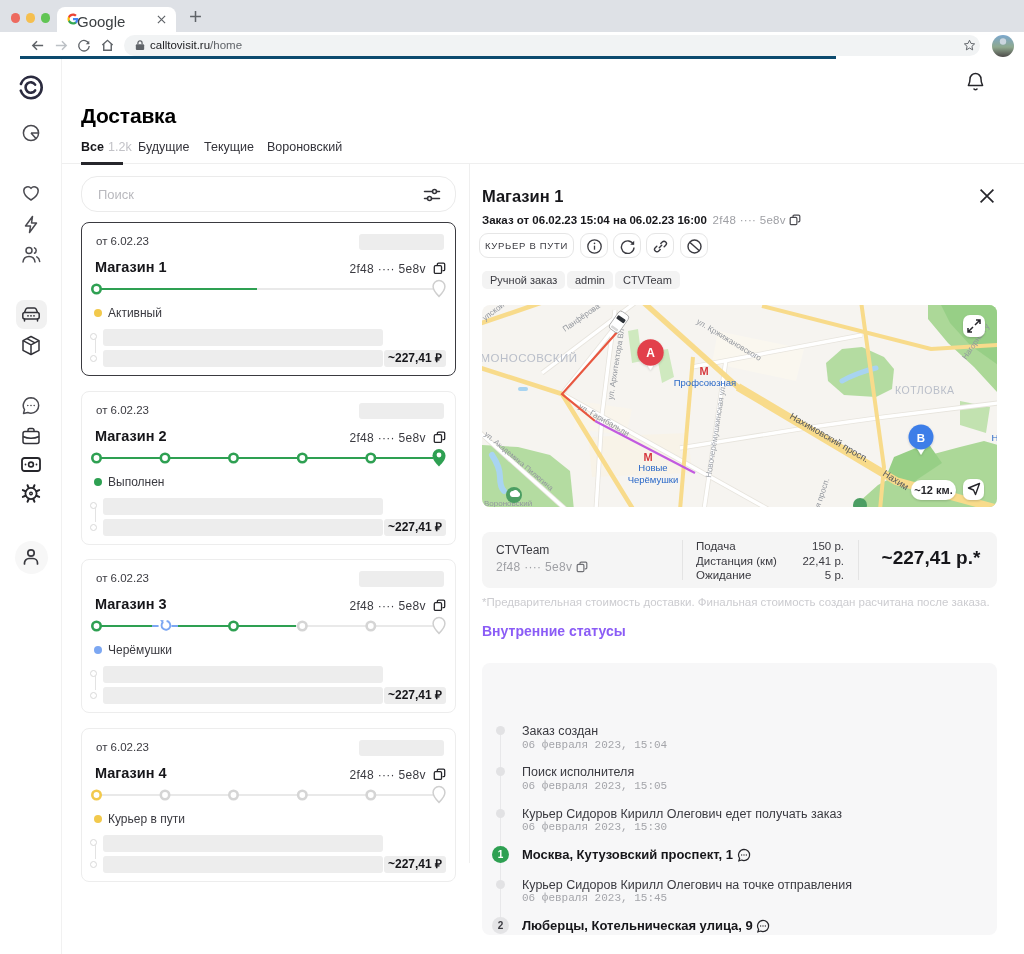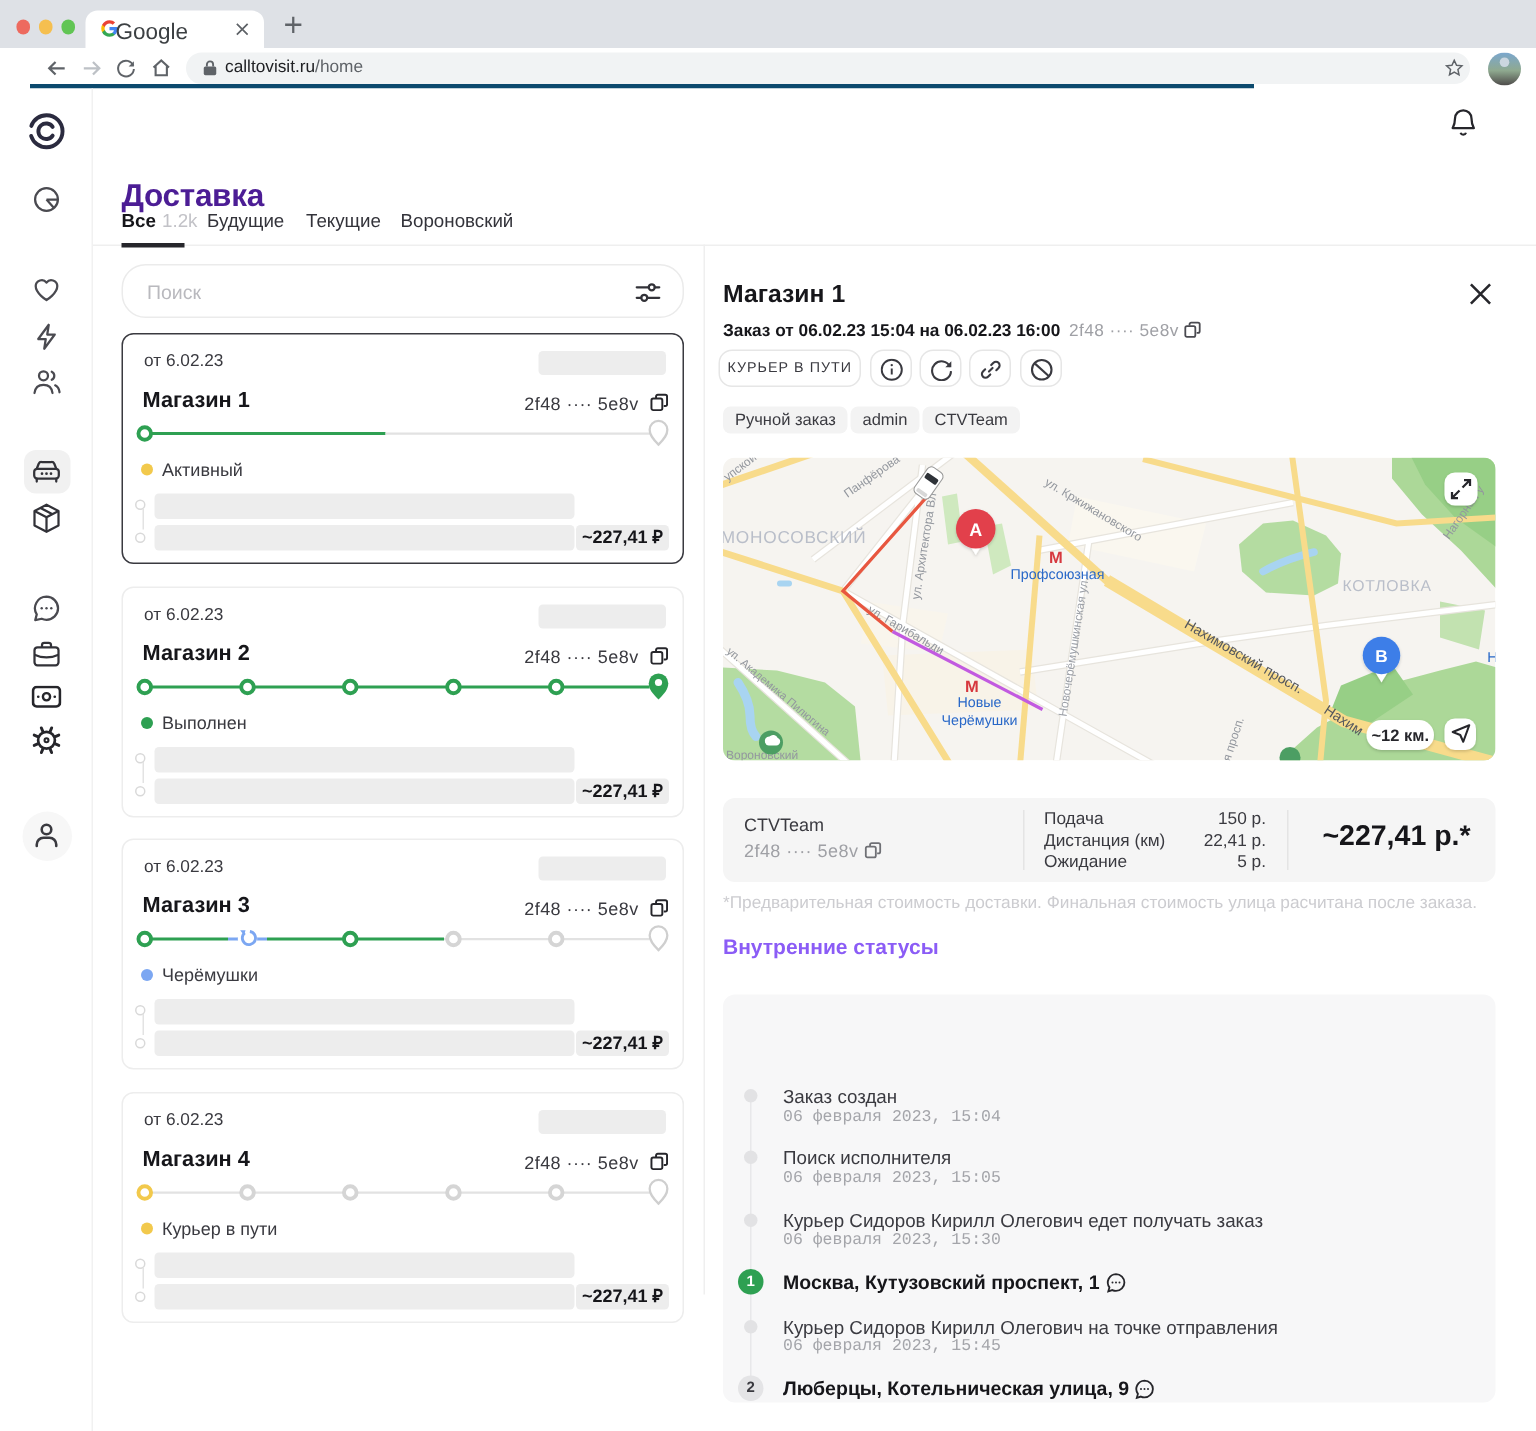--- a/index.html
+++ b/index.html
@@ -21,7 +21,7 @@
 #personbg { position:absolute; left:15px; top:482px; width:33px; height:33px; background:#F7F7F7; border-radius:50%; }
 
 #main { position:absolute; left:62px; top:59px; width:962px; height:895px; background:#fff; }
-h1 { position:absolute; left:19px; top:60px; font-size:21px; letter-spacing:-0.2px; color:#4c1d95; font-weight:700; }
+h1 { position:absolute; left:19px; top:45px; font-size:21px; letter-spacing:-0.2px; color:#000000; font-weight:700; }
 #tabs { position:absolute; left:0; top:81px; font-size:12.5px; color:#33333A; }
 #tabs span { position:absolute; top:0; white-space:nowrap; }
 #tabs b { color:#16161A; }

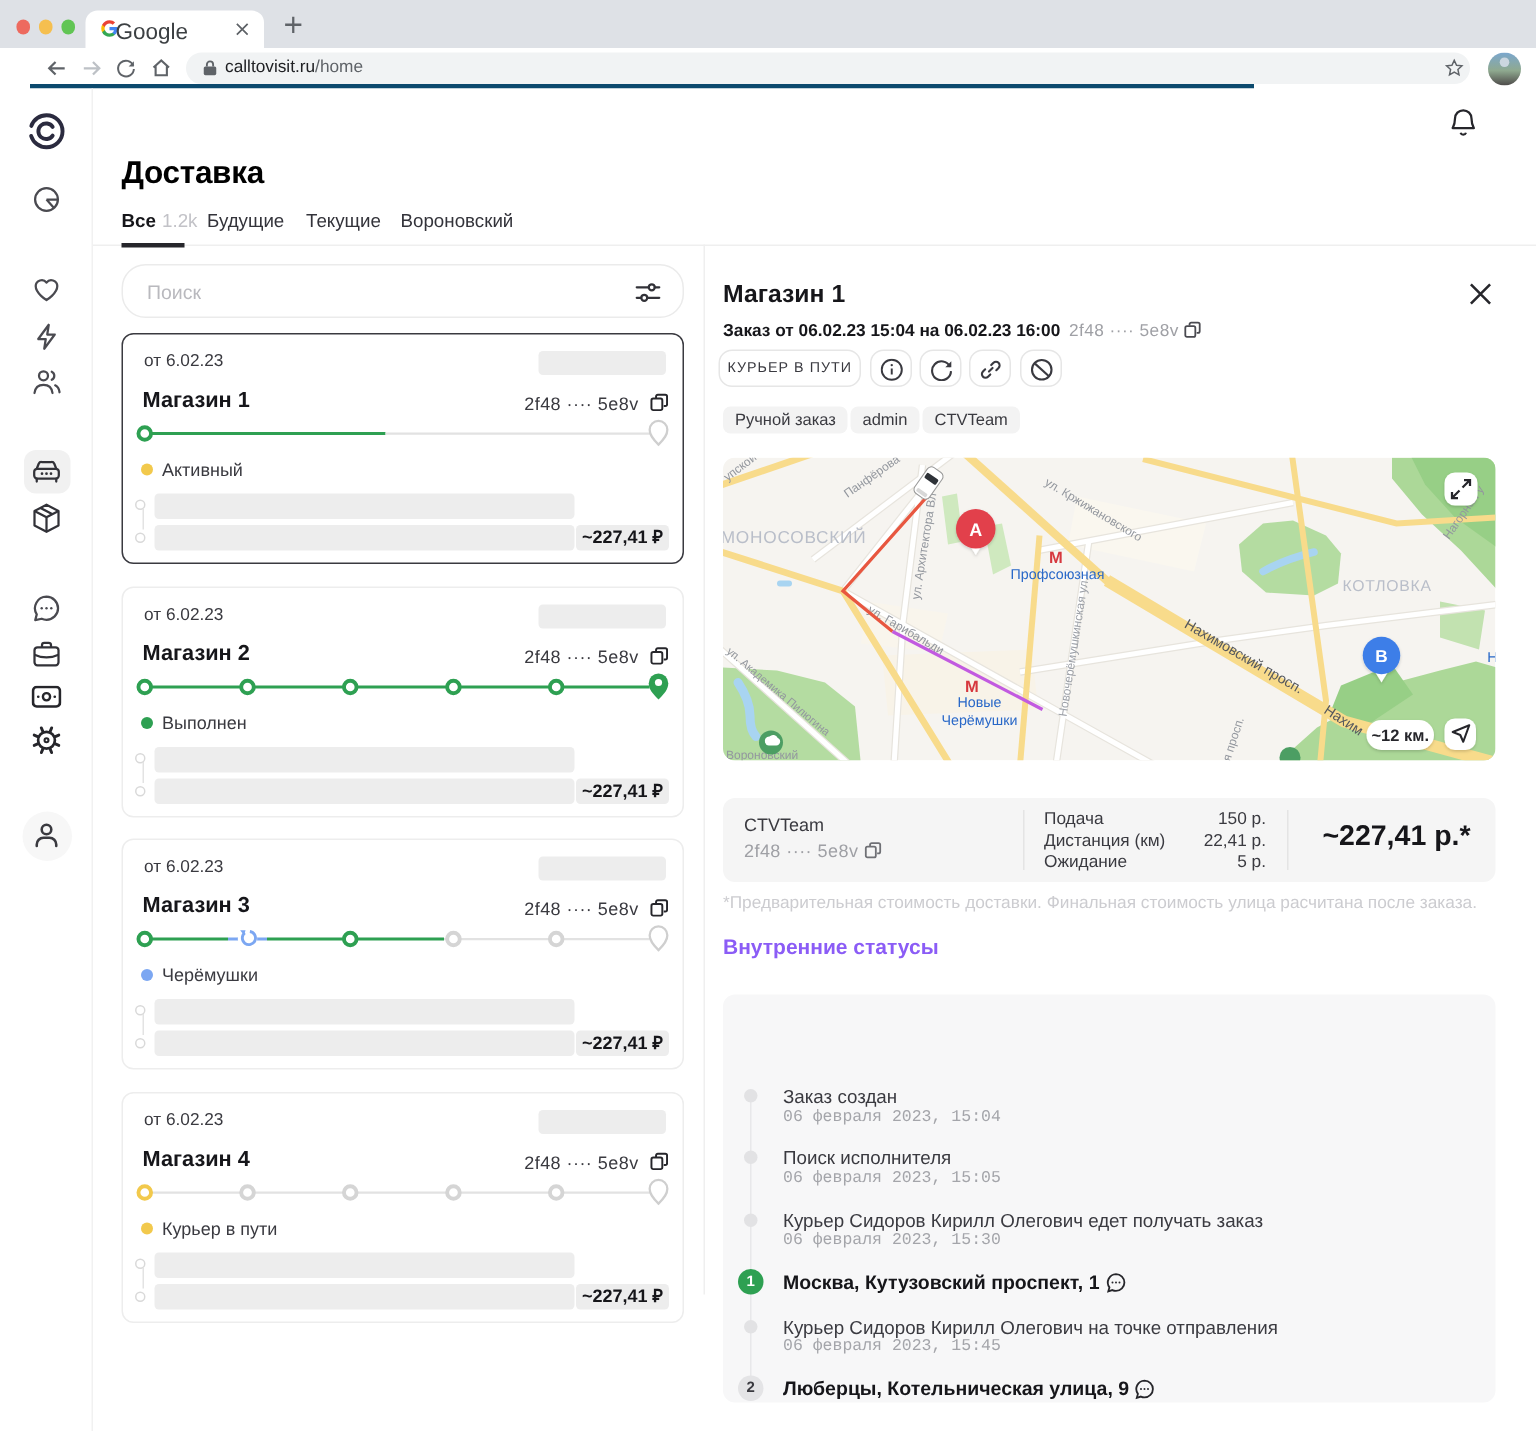--- a/index.html
+++ b/index.html
@@ -544,7 +544,7 @@
       <div class="srow" style="top:37px">Ожидание<span>5 р.</span></div>
       <div id="total">~227,41 р.*</div>
     </div>
-    <div id="footnote">*Предварительная стоимость доставки. Финальная стоимость улица расчитана после заказа.</div>
+    <div id="footnote">*Предварительная стоимость доставки. Финальная стоимость создан расчитана после заказа.</div>
     <div id="ishead">Внутренние статусы</div>
     <div id="statuses">
       <div id="tline"></div>

